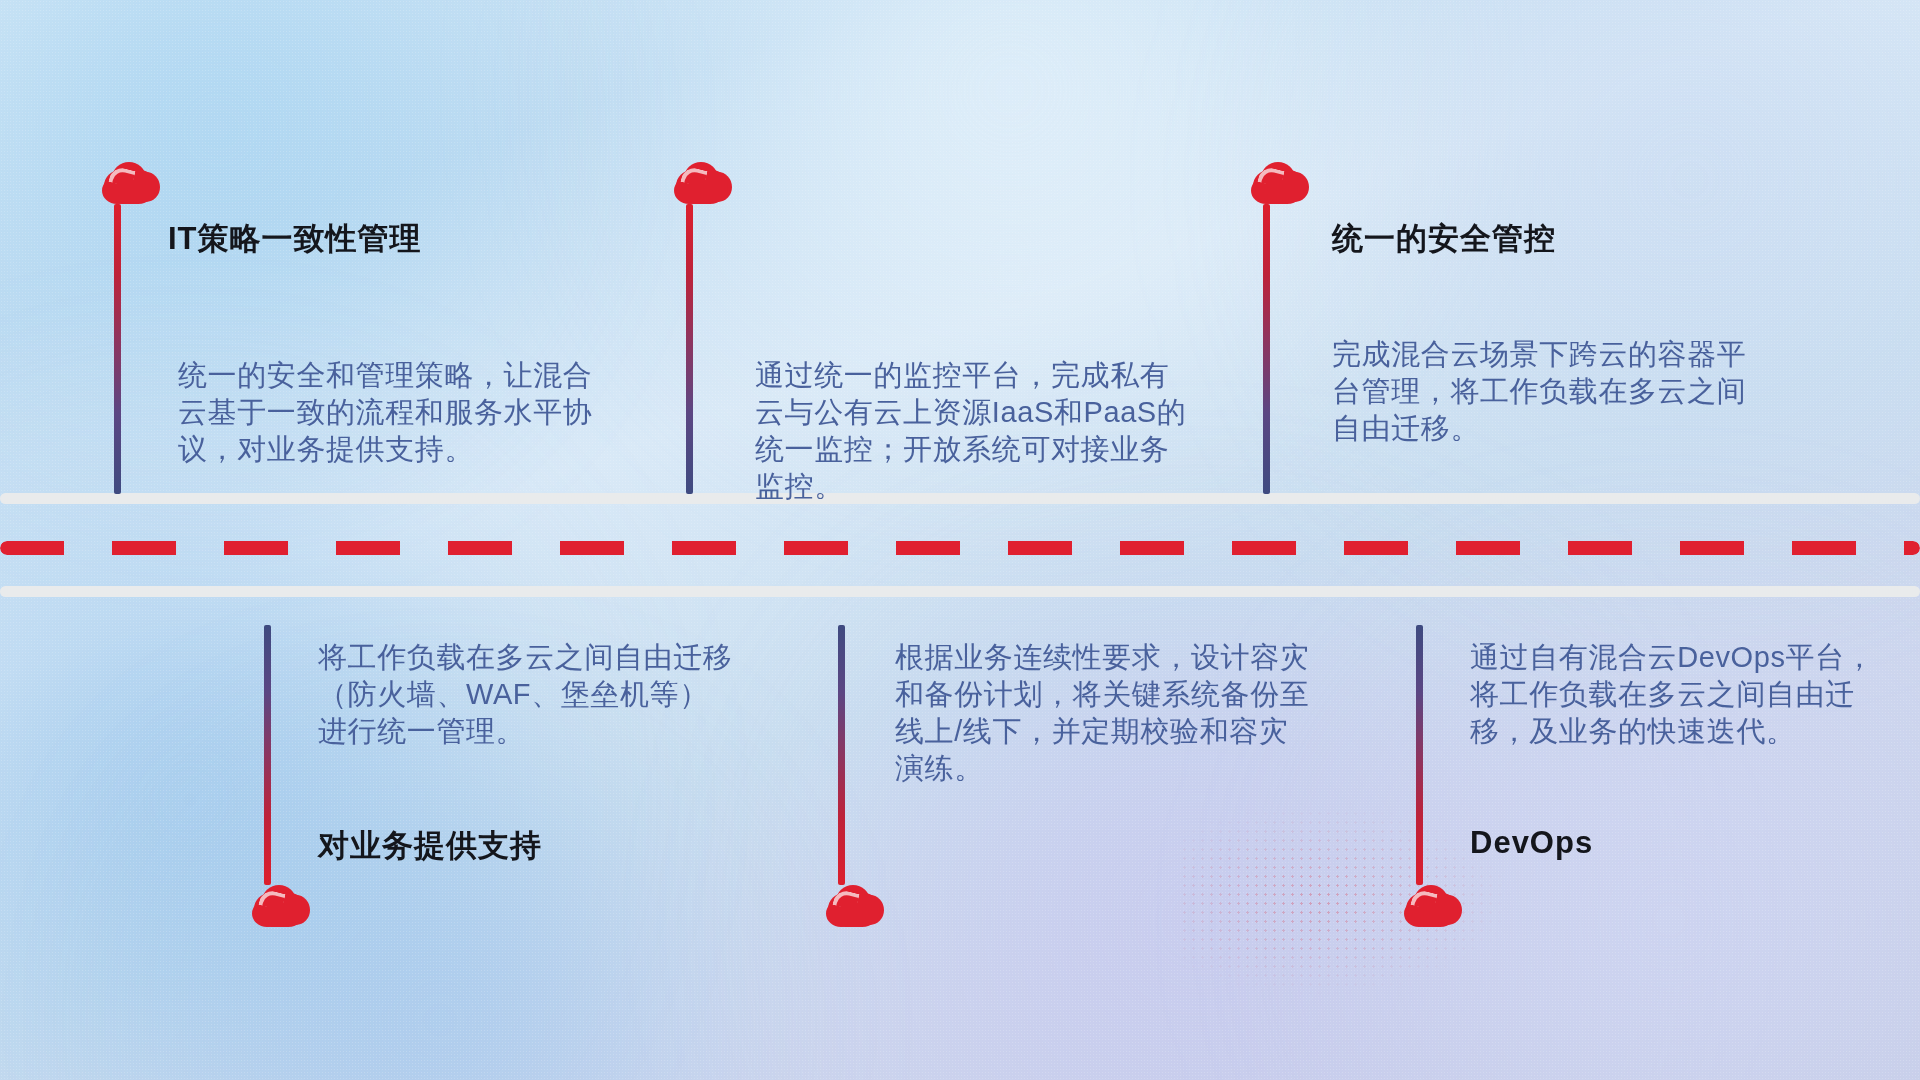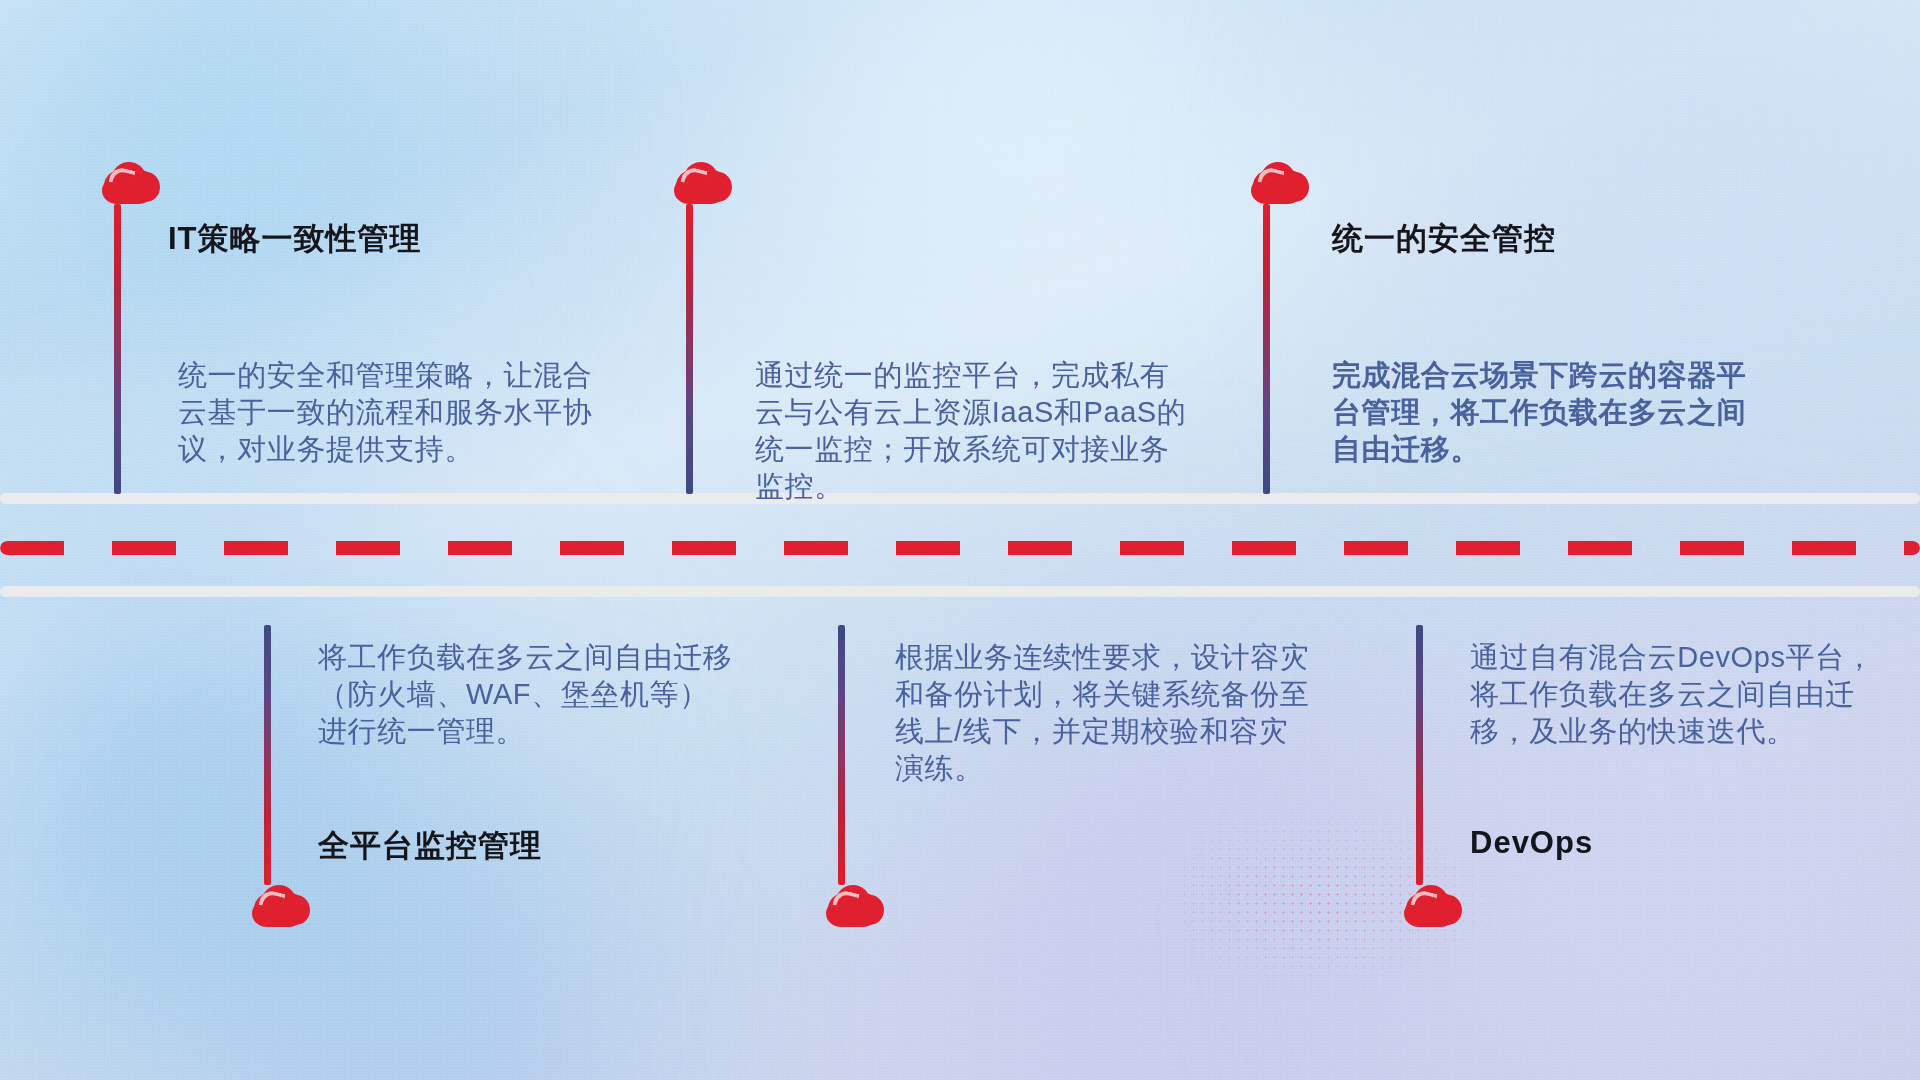--- a/index.html
+++ b/index.html
@@ -134,7 +134,7 @@
   <div class="desc" style="left:755px;top:357px;width:432px;">通过统一的监控平台，完成私有云与公有云上资源IaaS和PaaS的统一监控；开放系统可对接业务监控。</div>
 
   <div class="title" style="left:1332px;top:218px;">统一的安全管控</div>
-  <div class="desc" style="left:1332px;top:357px;width:432px;font-weight:bold;">完成混合云场景下跨云的容器平台管理，将工作负载在多云之间自由迁移。</div>
+  <div class="desc" style="left:1332px;top:336px;width:432px;">完成混合云场景下跨云的容器平台管理，将工作负载在多云之间自由迁移。</div>
 
   <div class="pin" style="left:248px;top:625px;">
     <div class="stem up" style="height:260px;margin-left:16px;"></div>

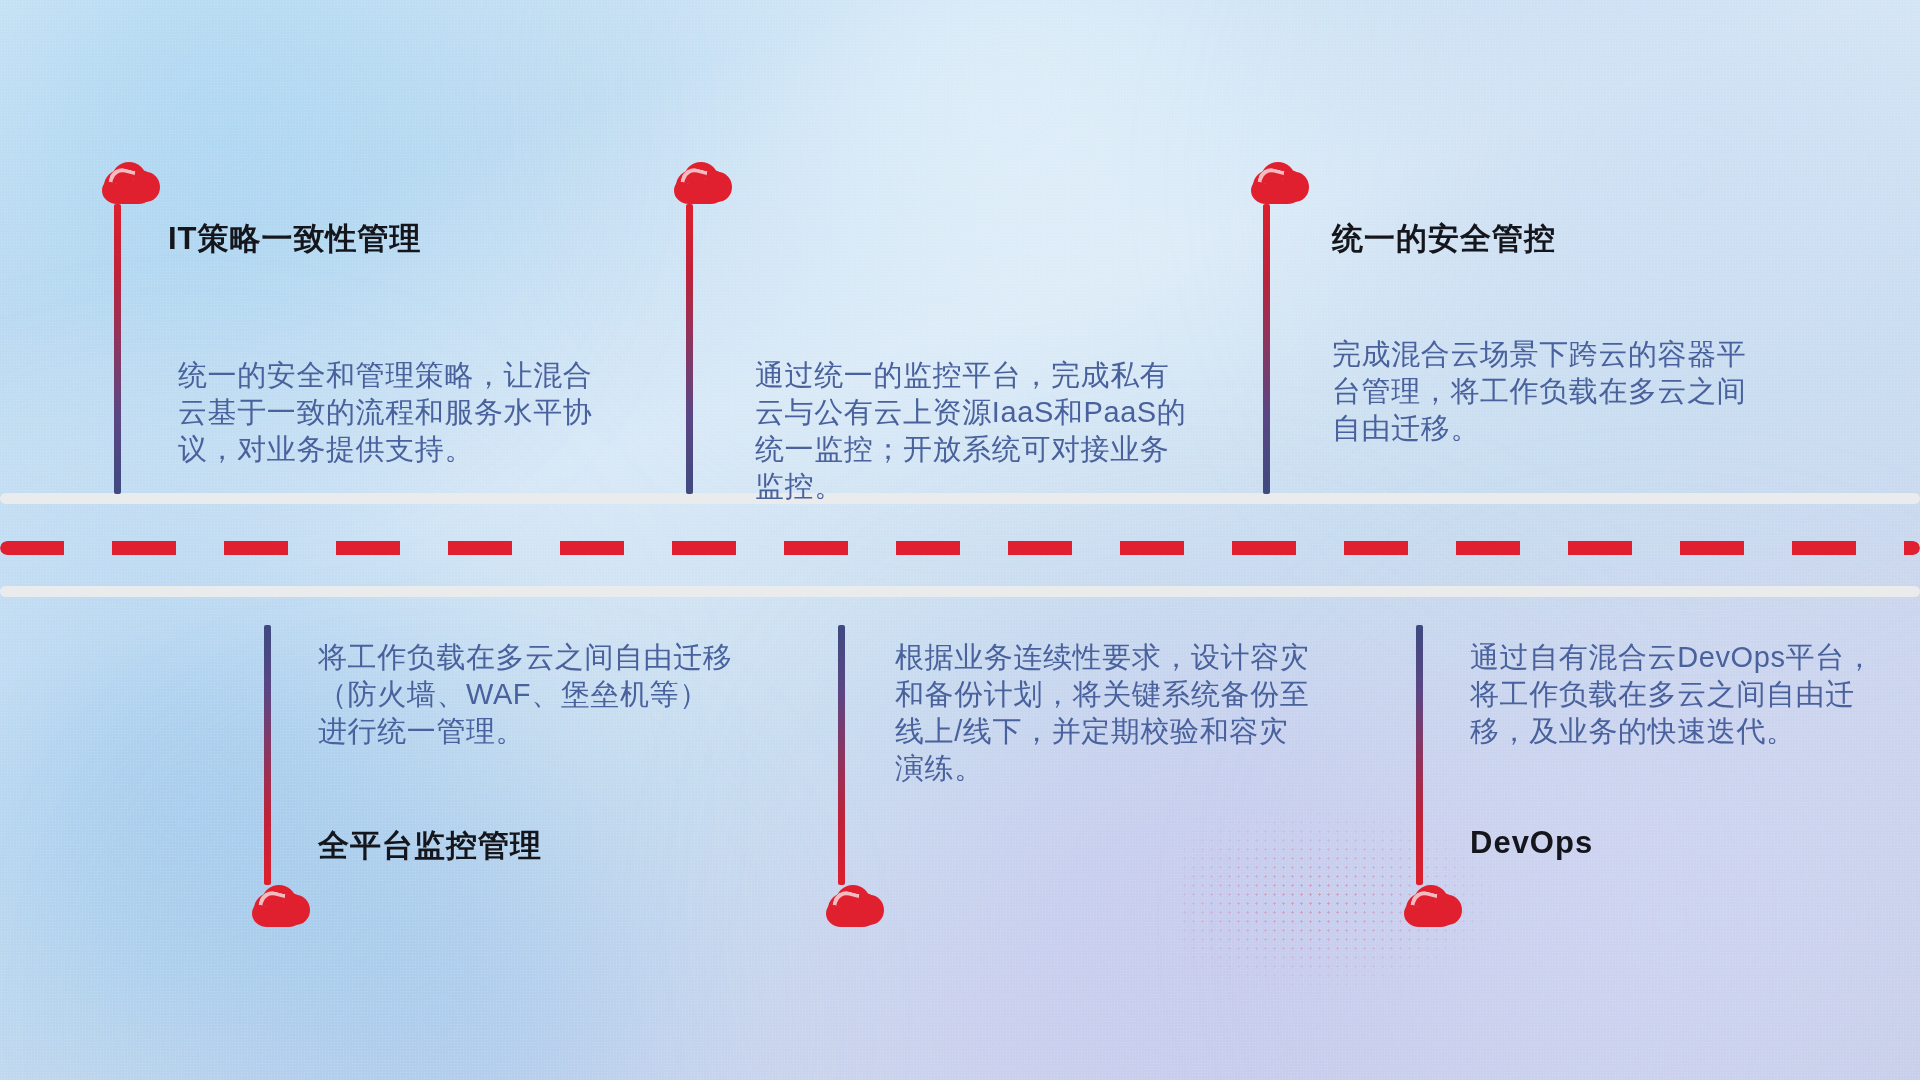--- a/index.html
+++ b/index.html
@@ -168,7 +168,7 @@
   </div>
 
   <div class="desc" style="left:318px;top:639px;width:420px;">将工作负载在多云之间自由迁移（防火墙、WAF、堡垒机等）进行统一管理。</div>
-  <div class="title" style="left:318px;top:825px;">全平台监控管理</div>
+  <div class="title" style="left:318px;top:825px;">对业务提供支持</div>
 
   <div class="desc" style="left:895px;top:639px;width:420px;">根据业务连续性要求，设计容灾和备份计划，将关键系统备份至线上/线下，并定期校验和容灾演练。</div>
 

